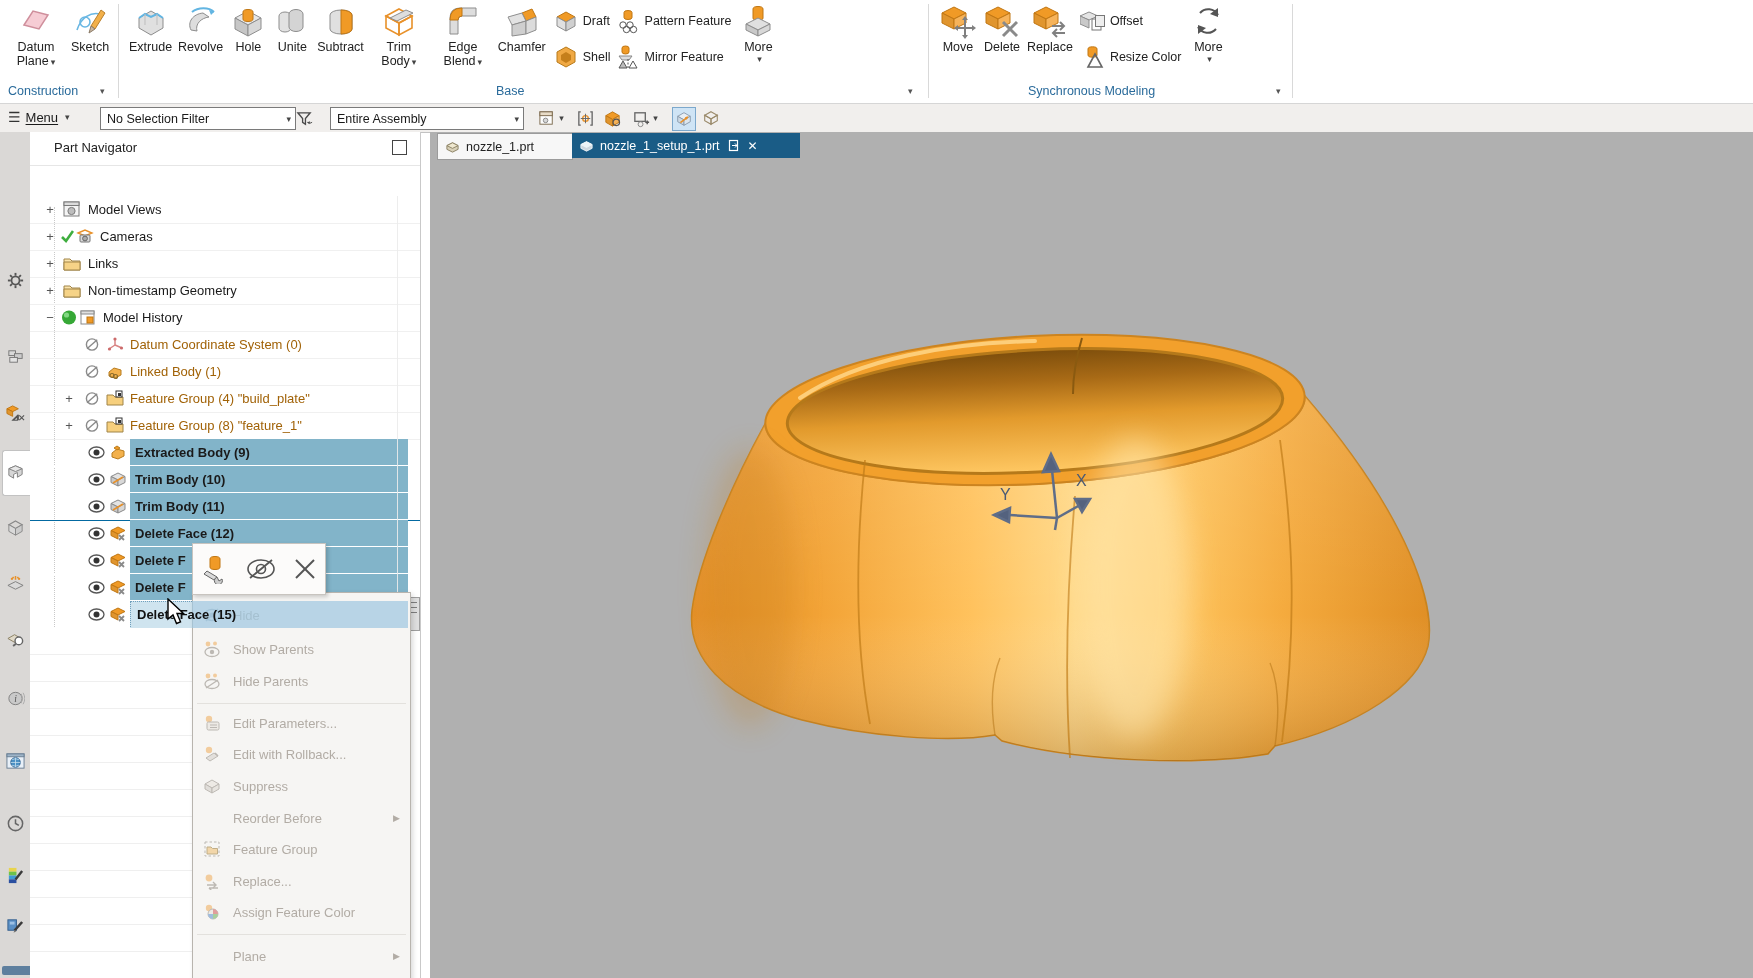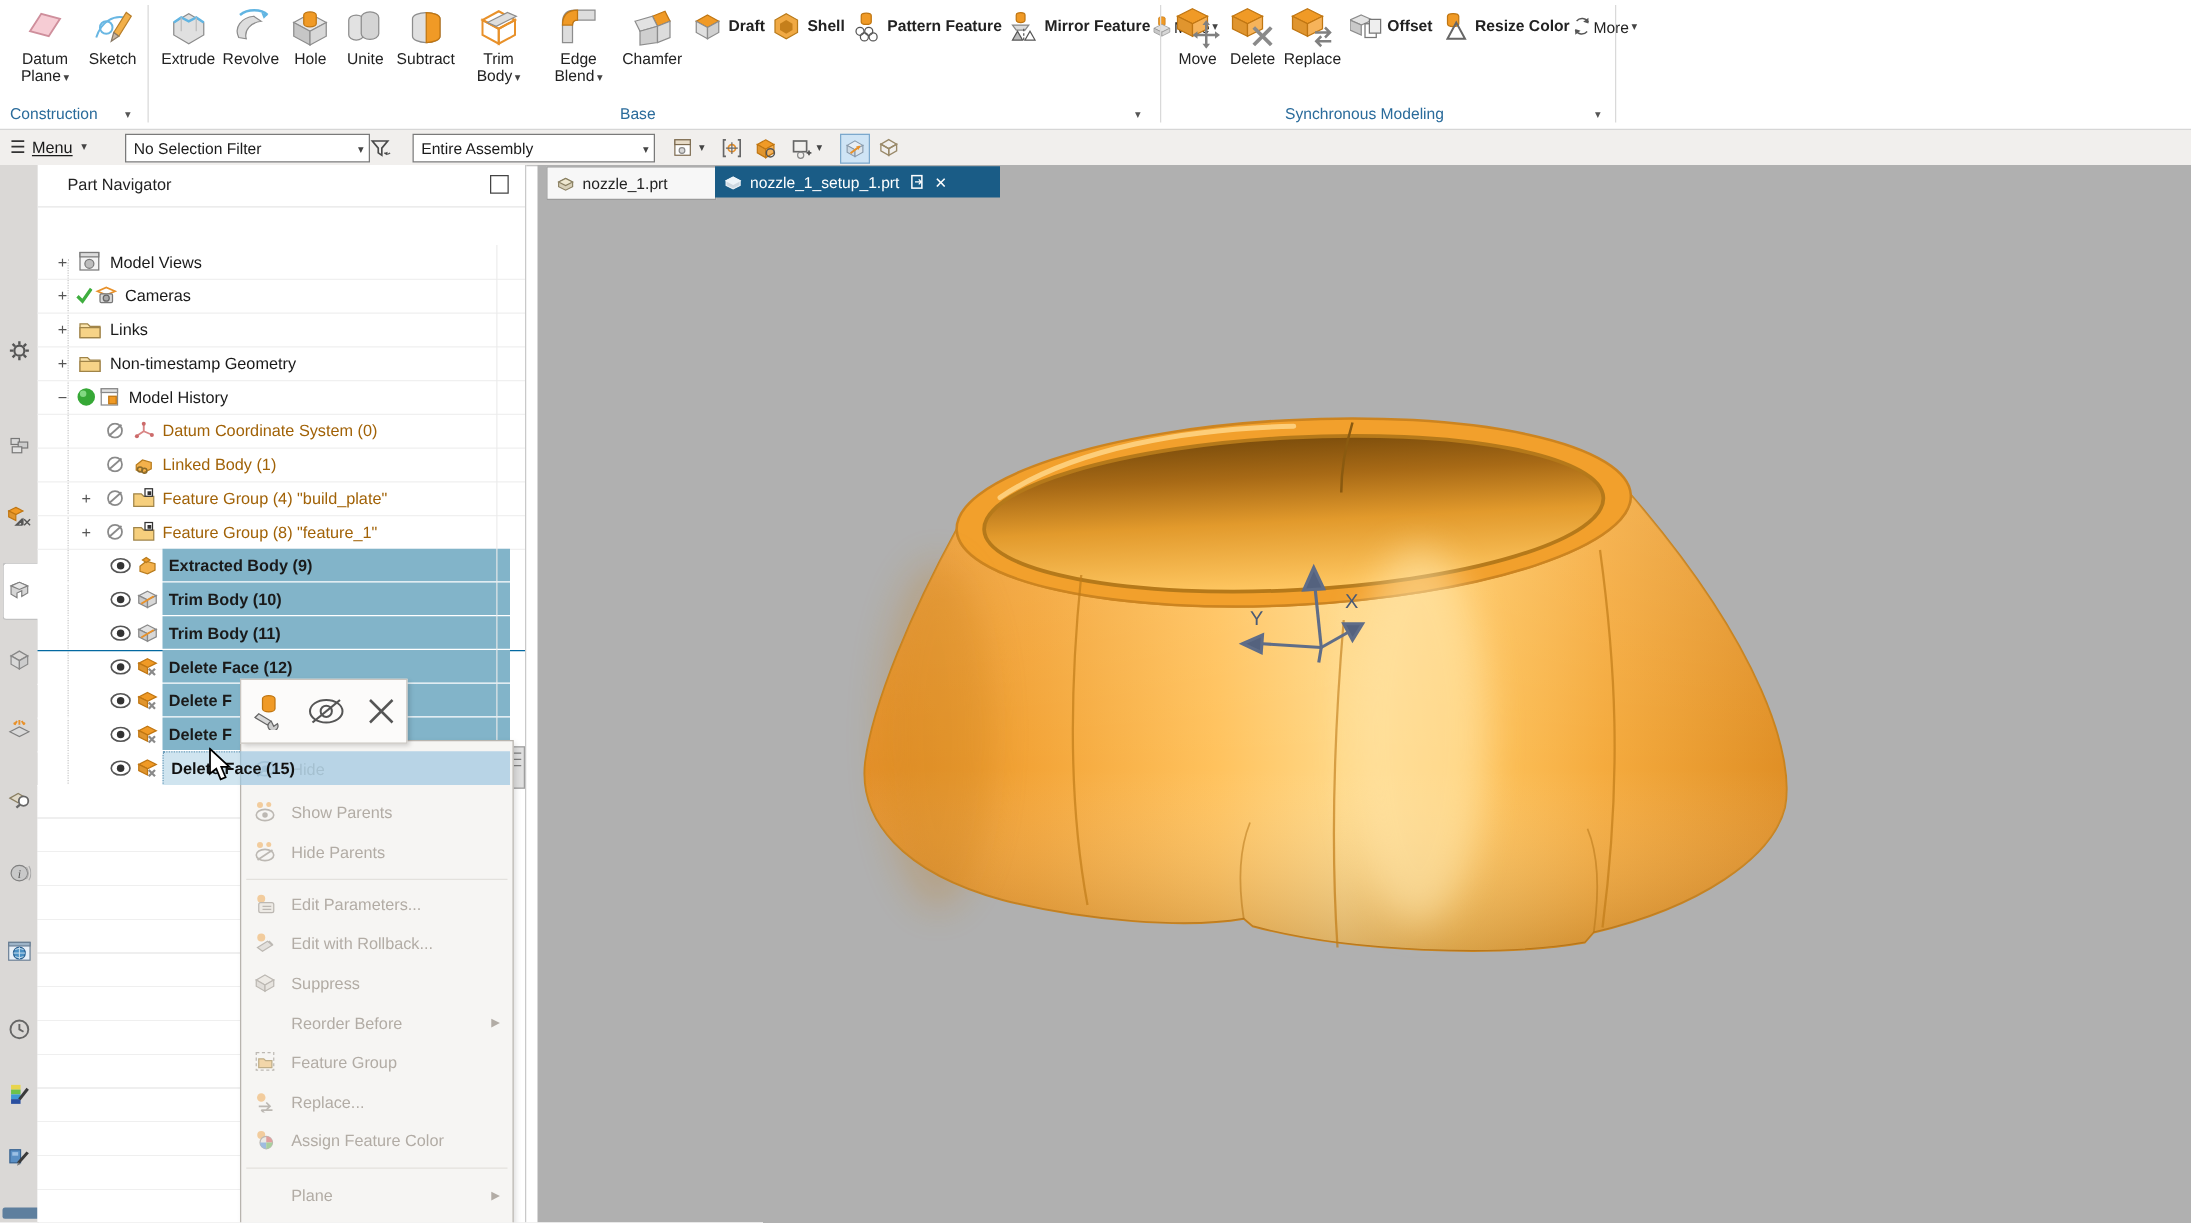--- a/index.html
+++ b/index.html
@@ -15,7 +15,7 @@
   .rbtn svg{width:38px;height:36px;}
   .rlbl{font-size:12.5px;line-height:14px;text-align:center;margin-top:1px;max-width:58px;color:#222;}
   .dd{font-size:9px;color:#444;margin-left:2px;}
-  .scol{display:flex;padding-top:3px;font-weight:bold;}
+  .scol{display:flex;flex-direction:column;padding-top:3px;}
   .srow{display:flex;align-items:center;height:36px;}
   .srow svg{width:26px;height:26px;margin:0 4px 0 4px;}
   .slbl{font-size:12.5px;color:#222;white-space:nowrap;}

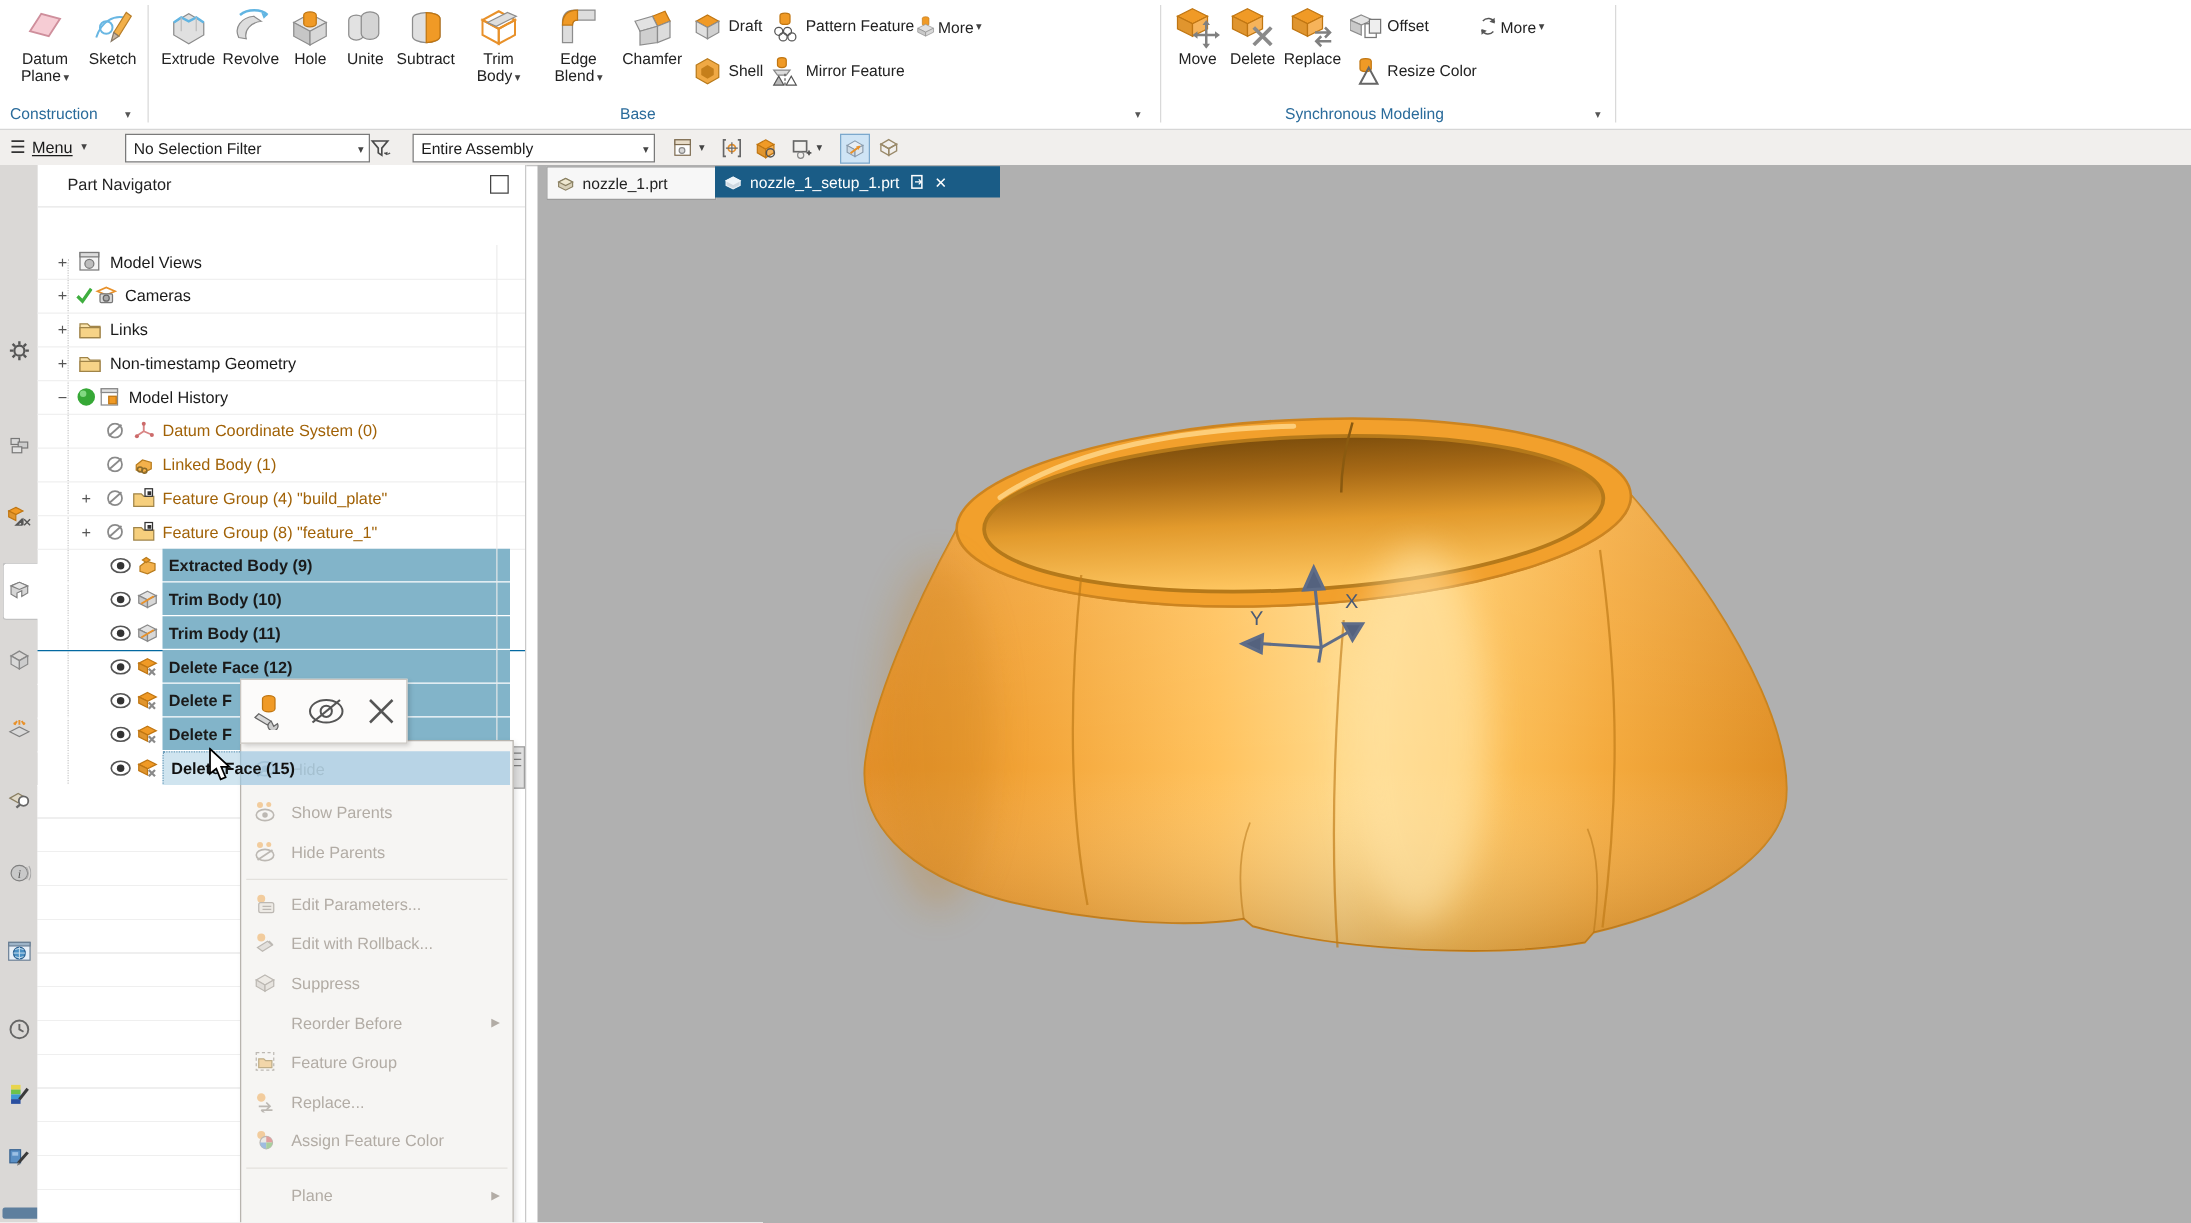--- a/index.html
+++ b/index.html
@@ -19,7 +19,7 @@
   .srow{display:flex;align-items:center;height:36px;}
   .srow svg{width:26px;height:26px;margin:0 4px 0 4px;}
   .slbl{font-size:12.5px;color:#222;white-space:nowrap;}
-  .morebtn{display:flex;align-items:center;padding-top:3px;width:54px;}
+  .morebtn{display:flex;flex-direction:column;align-items:center;padding-top:3px;width:54px;}
   .morebtn svg{width:36px;height:36px;}
   .glabel{position:absolute;top:84px;font-size:12.5px;color:#2a6b9b;}
   .vsep{position:absolute;top:4px;width:1px;height:94px;background:#d9d9d9;}

